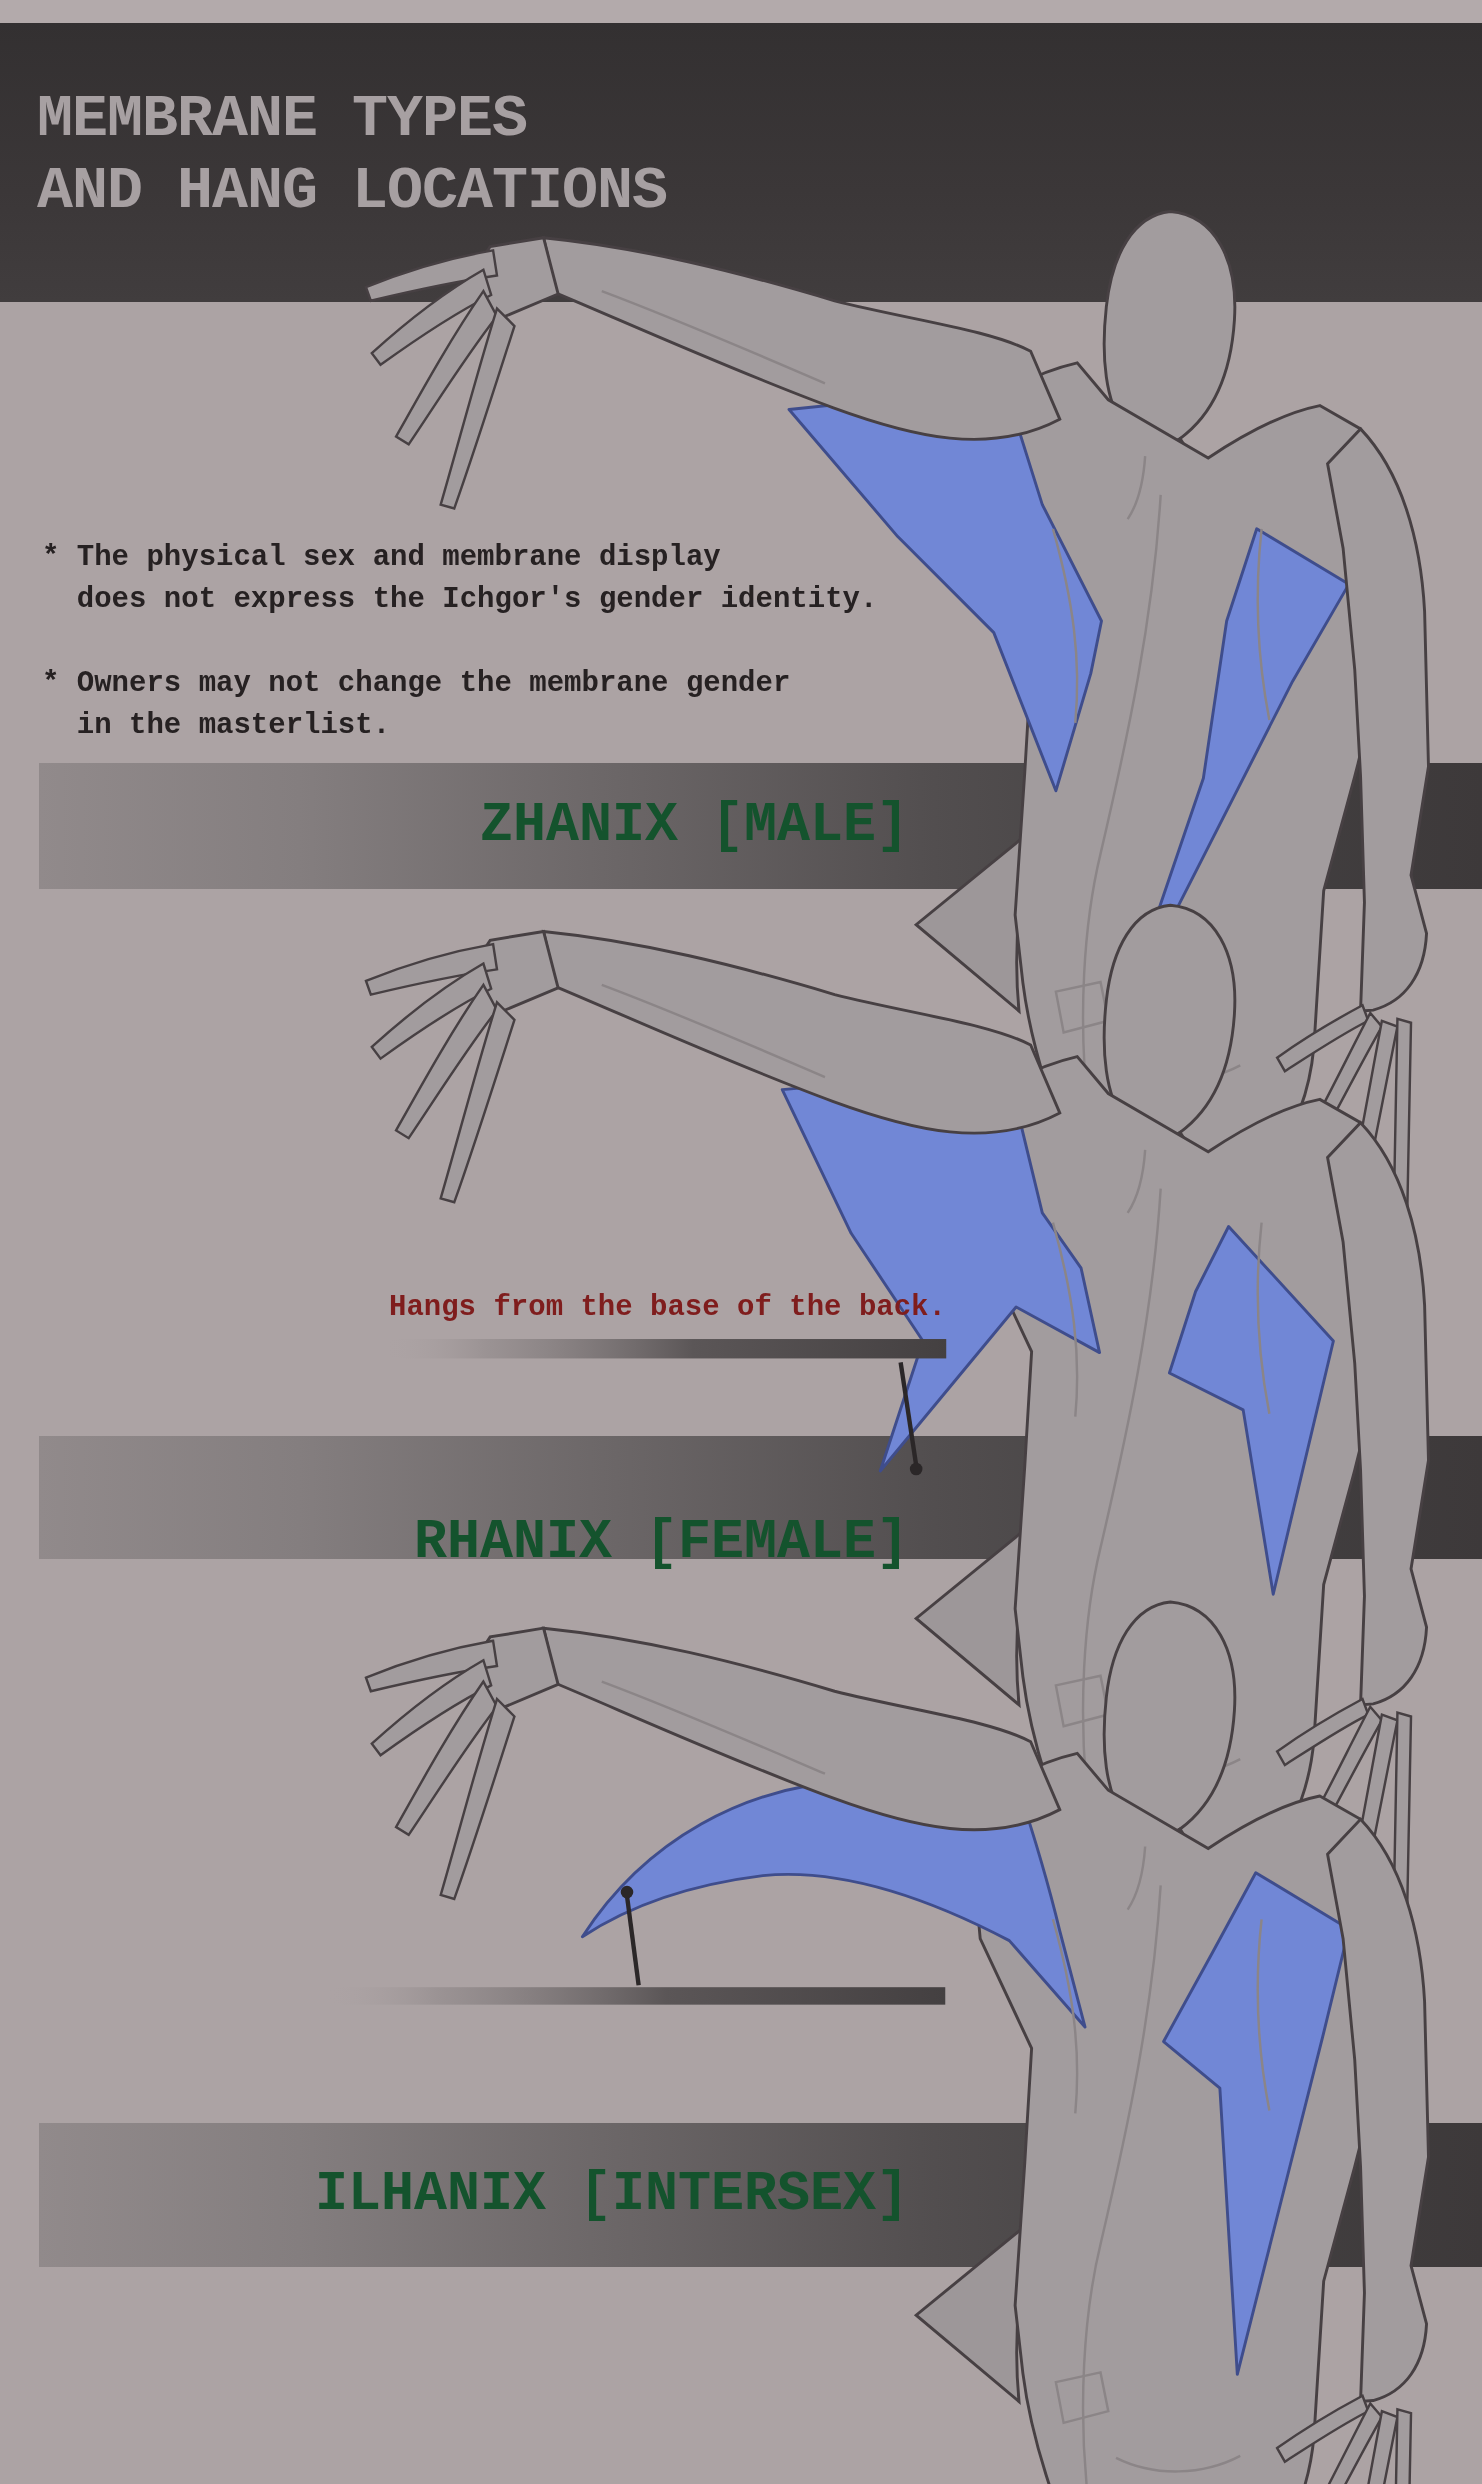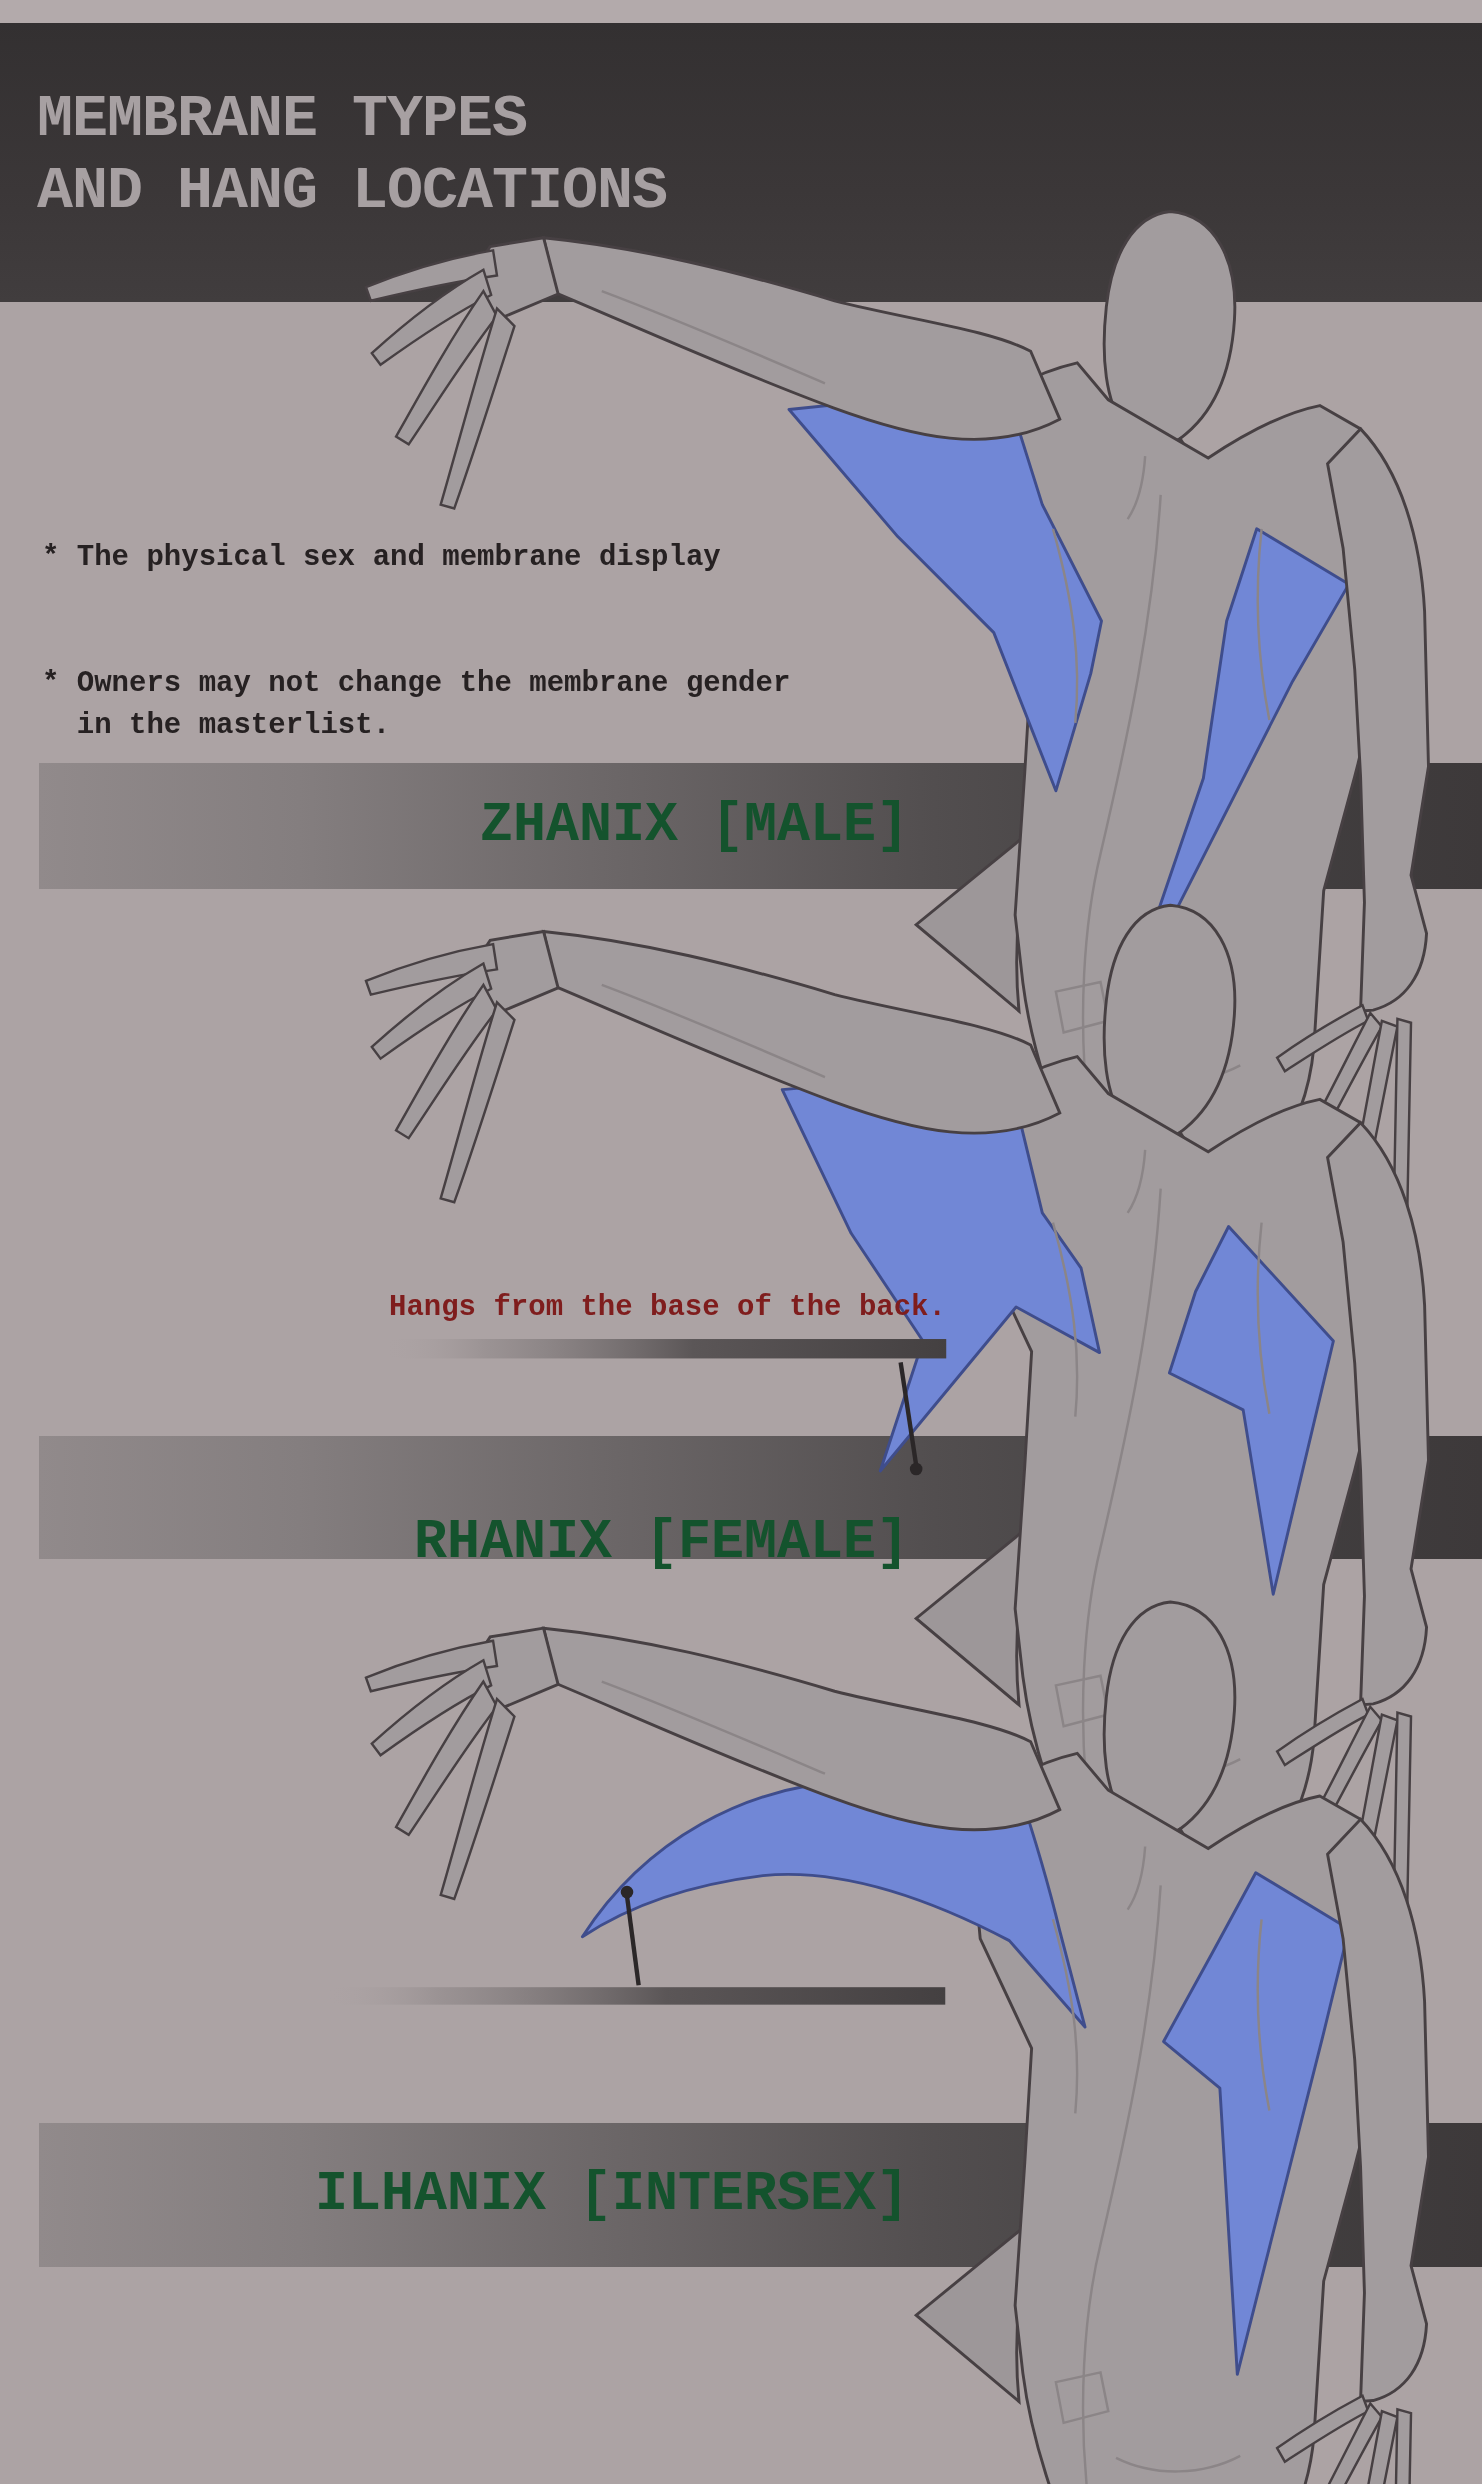--- a/index.html
+++ b/index.html
@@ -166,7 +166,7 @@
     </g>
   </svg>
 
-  <div class="notes"><span>* The physical sex and membrane display</span><br><br><br><span>* Owners may not change the membrane gender</span><br><span>  in the masterlist.</span></div>
+  <div class="notes"><span>* The physical sex and membrane display</span><br><span>  does not express the Ichgor's gender identity.</span><br><br><span>* Owners may not change the membrane gender</span><br><span>  in the masterlist.</span></div>
 
   <div class="band-label" id="label-zhanix">ZHANIX [MALE]</div>
   <div class="band-label" id="label-rhanix">RHANIX [FEMALE]</div>

